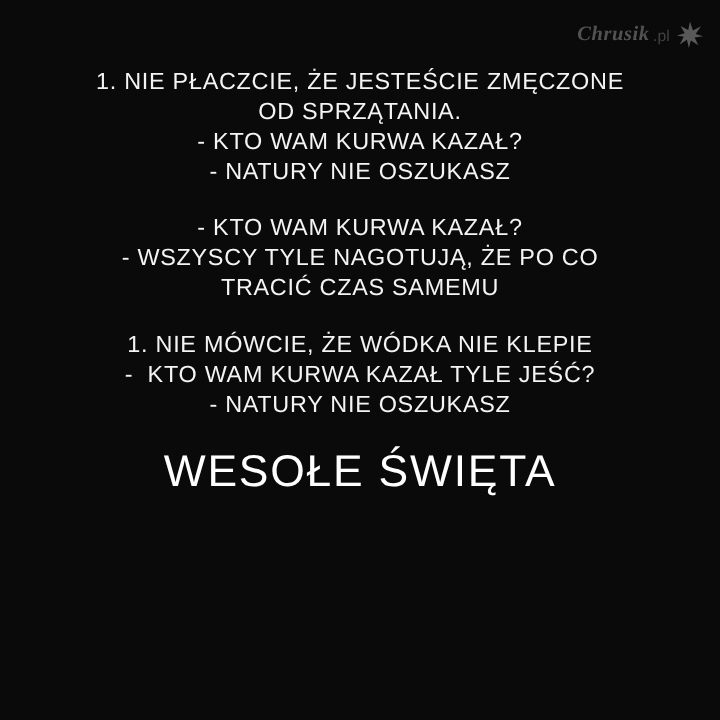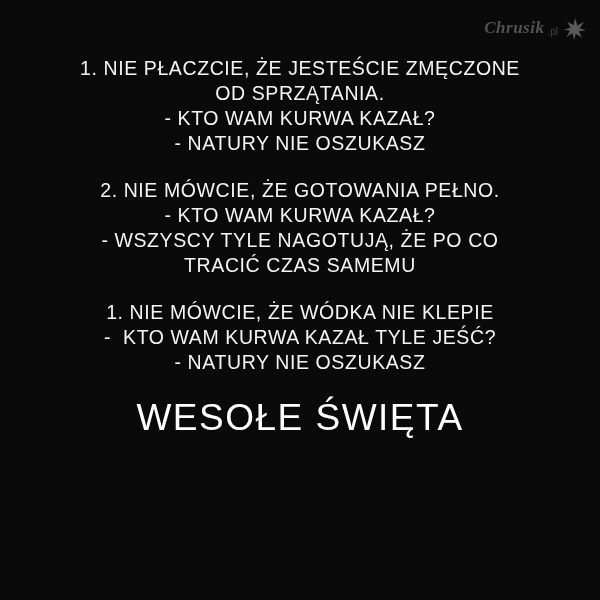--- a/index.html
+++ b/index.html
@@ -40,7 +40,7 @@
     font-style: italic;
   }
   .watermark-suffix {
-    font-size: 10px;
+    font-size: 13px;
     color: #6f6f6f;
     font-family: "Liberation Sans", sans-serif;
     letter-spacing: 0;

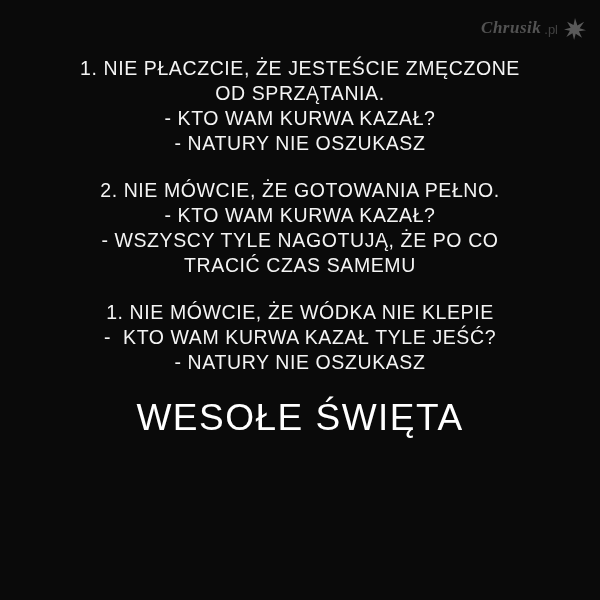--- a/index.html
+++ b/index.html
@@ -114,7 +114,6 @@
     </div>
 
     <div class="stanza">
-      <div class="line">2. NIE MÓWCIE, ŻE GOTOWANIA PEŁNO.</div>
       <div class="line">- KTO WAM KURWA KAZAŁ?</div>
       <div class="line">- WSZYSCY TYLE NAGOTUJĄ, ŻE PO CO</div>
       <div class="line">TRACIĆ CZAS SAMEMU</div>

